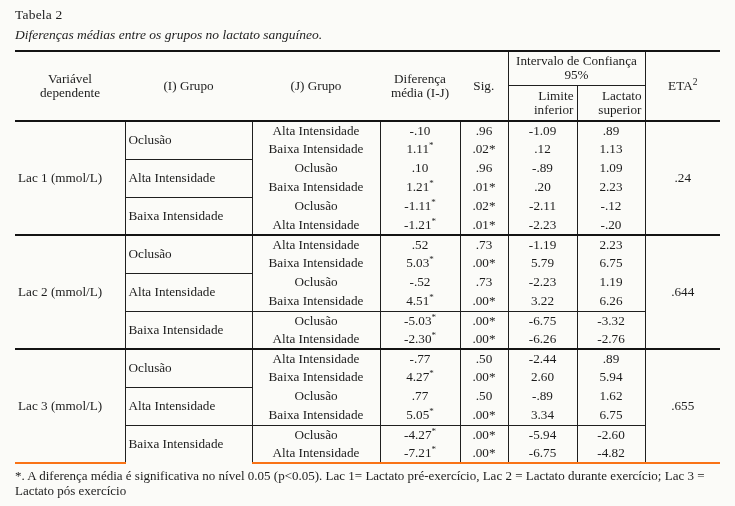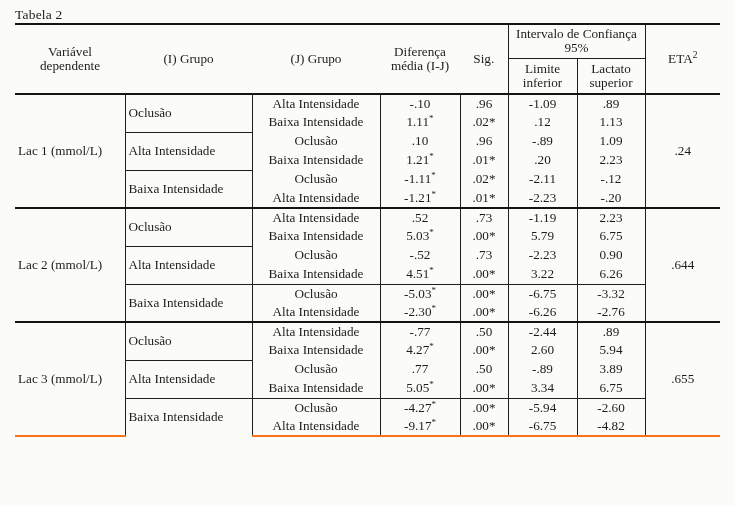--- a/index.html
+++ b/index.html
@@ -45,6 +45,7 @@
 
 <div class="page">
   <div class="title">Tabela 2</div>
+  <div class="subtitle">Diferenças médias entre os grupos no lactato sanguíneo.</div>
 
   <table>
     <colgroup>

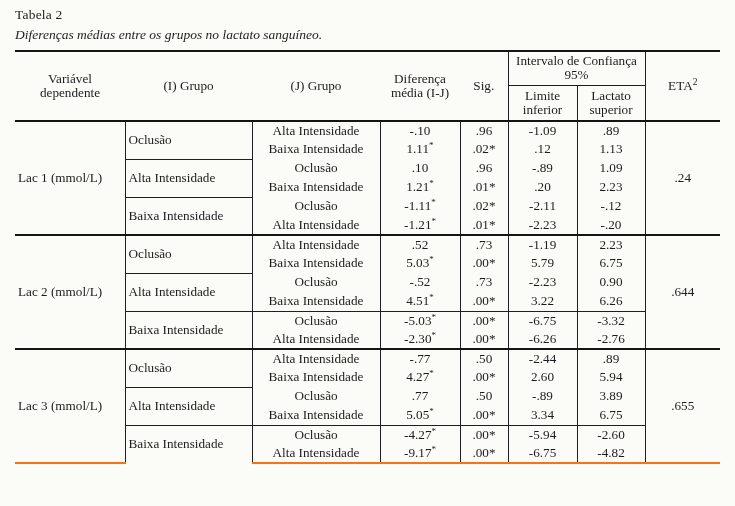--- a/index.html
+++ b/index.html
@@ -24,7 +24,7 @@
     height:19px;
   }
   thead th.rowA { height:34px; }
-  thead th.rowB { height:36px; }
+  thead th.rowB { height:36px;text-align:right; }
   .left { text-align:left; }
   .bl  { border-left:1px solid #1f1f1f; }
   .bt1 { border-top:1px solid #1f1f1f; }

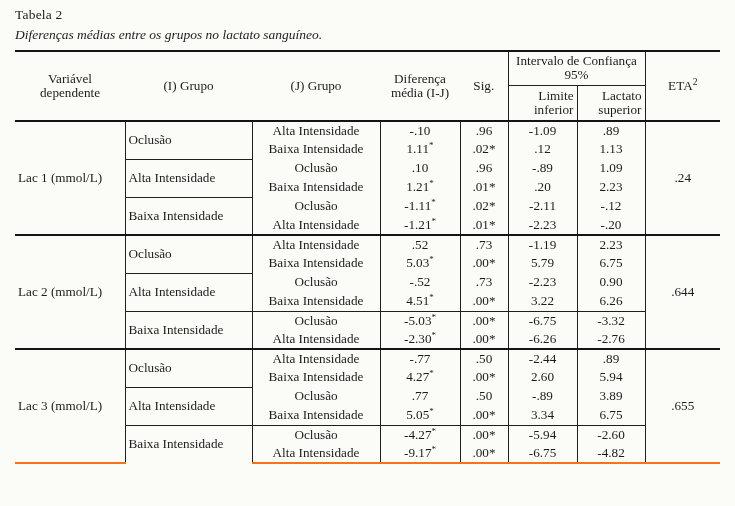--- a/index.html
+++ b/index.html
@@ -146,7 +146,7 @@
         <td class="bl"><span>-.52</span><sup class="star"></sup></td>
         <td class="bl">.73</td>
         <td class="bl">-2.23</td>
-        <td class="bl">0.90</td>
+        <td class="bl">1.19</td>
       </tr>
       <tr>
         <td class="bl">Baixa Intensidade</td>

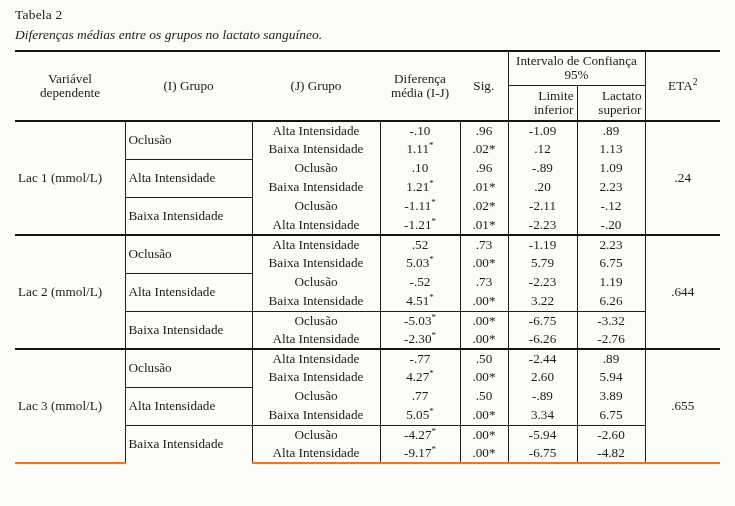--- a/index.html
+++ b/index.html
@@ -194,7 +194,7 @@
         <td class="bl"><span>.77</span><sup class="star"></sup></td>
         <td class="bl">.50</td>
         <td class="bl">-.89</td>
-        <td class="bl">3.89</td>
+        <td class="bl">1.62</td>
       </tr>
       <tr>
         <td class="bl">Baixa Intensidade</td>

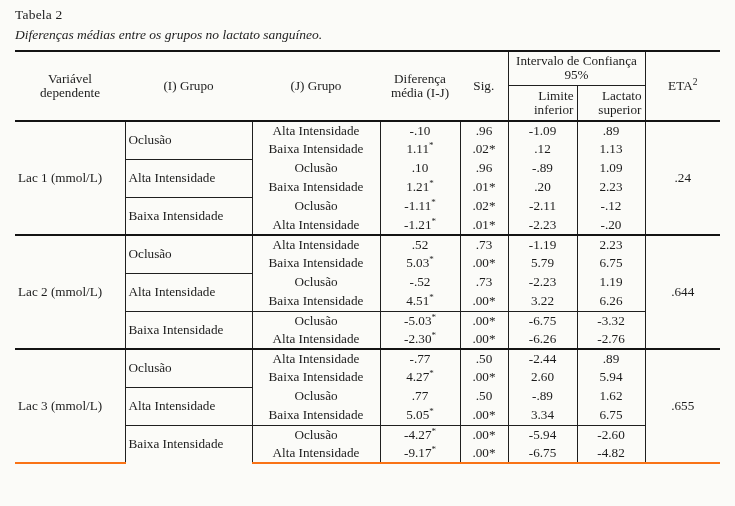--- a/index.html
+++ b/index.html
@@ -213,7 +213,7 @@
       </tr>
       <tr>
         <td class="bl bb2">Alta Intensidade</td>
-        <td class="bl bb2"><span>-9.17</span><sup class="star">*</sup></td>
+        <td class="bl bb2"><span>-7.21</span><sup class="star">*</sup></td>
         <td class="bl bb2">.00*</td>
         <td class="bl bb2">-6.75</td>
         <td class="bl bb2">-4.82</td>

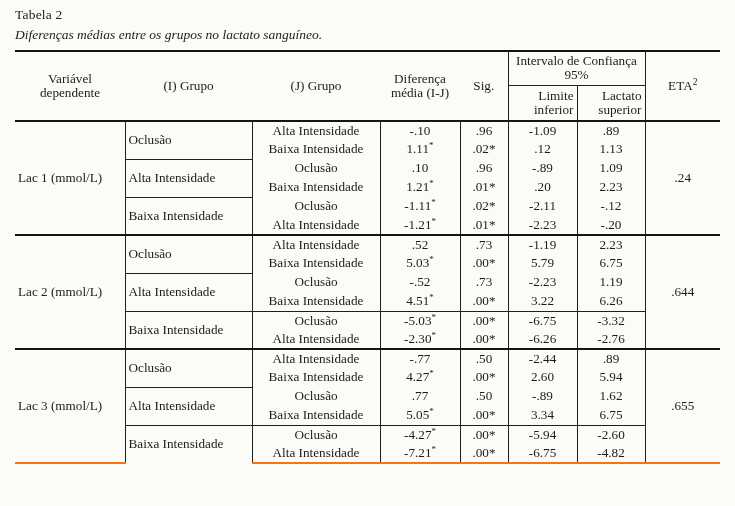--- a/index.html
+++ b/index.html
@@ -221,6 +221,7 @@
     </tbody>
   </table>
 
+  <div class="footnote">*. A diferença média é significativa no nível 0.05 (p&lt;0.05). Lac 1= Lactato pré-exercício, Lac 2 = Lactato durante exercício; Lac 3 = Lactato pós exercício</div>
 </div>
 
 </body></html>

